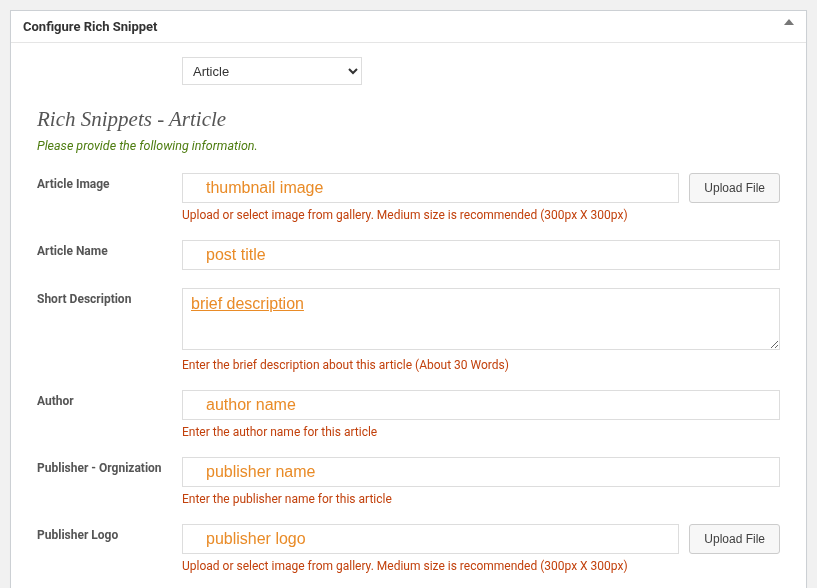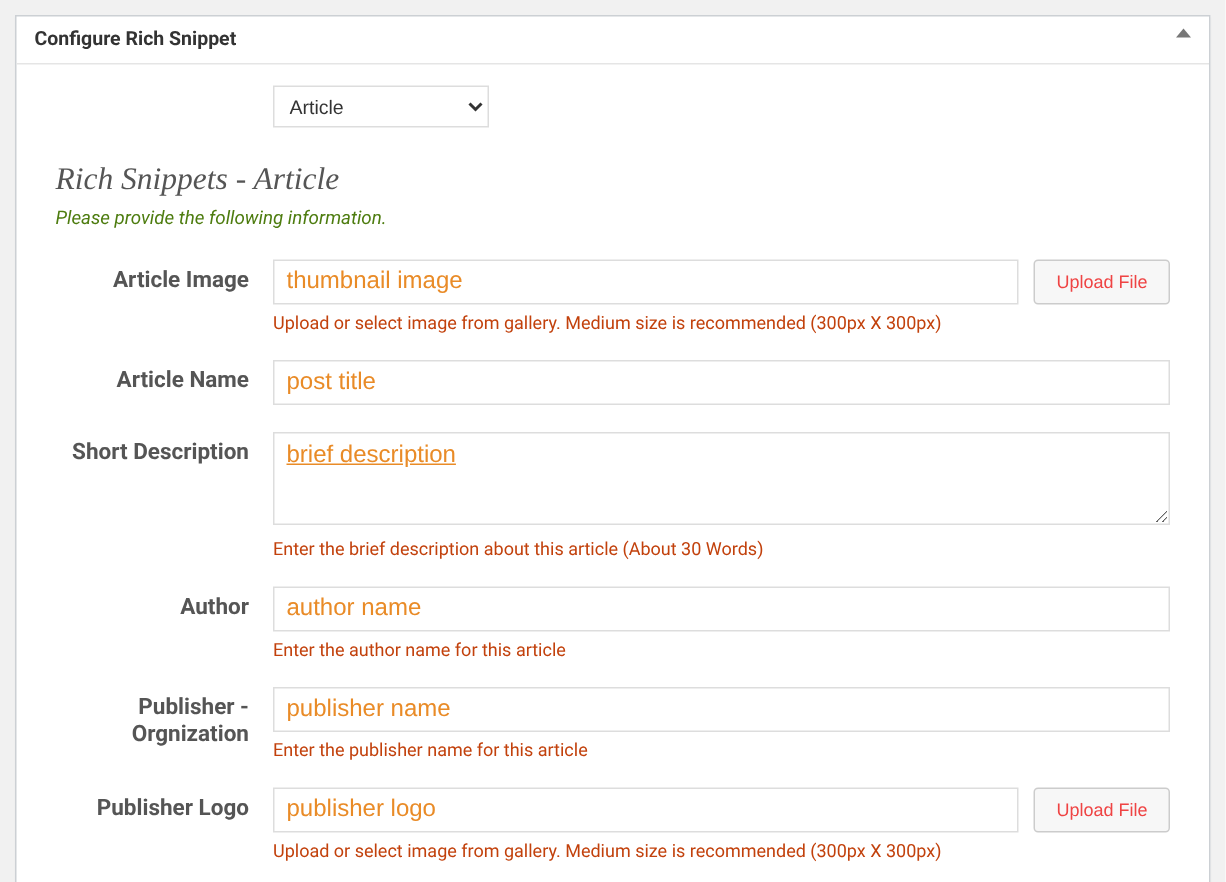--- a/index.html
+++ b/index.html
@@ -49,7 +49,7 @@
       flex-shrink: 0;
     }
     select {
-      width: 144px;
+      width: 180px;
       height: 28px;
       border: 1px solid #ddd;
       background: #fff;

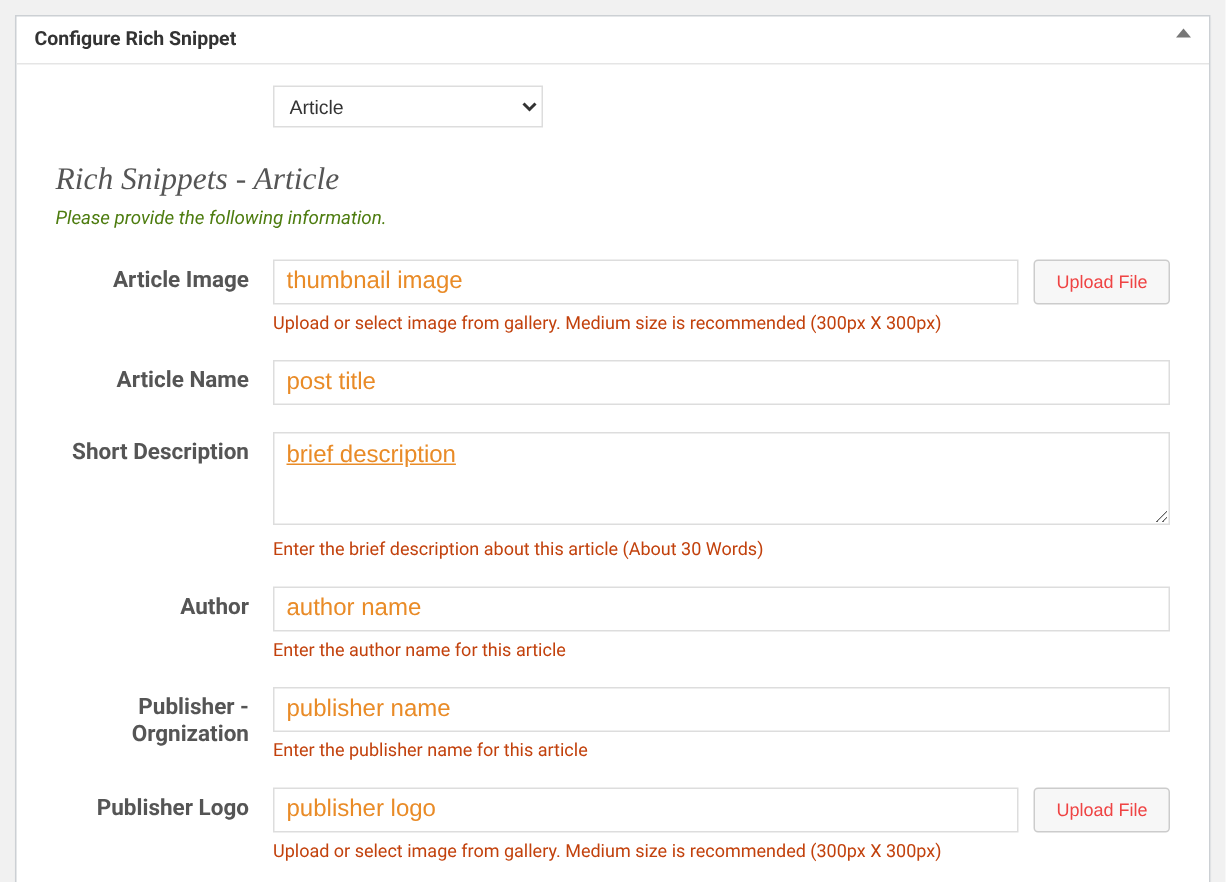--- a/index.html
+++ b/index.html
@@ -78,10 +78,10 @@
     .label-col {
       width: 145px;
       flex-shrink: 0;
-      text-align: right;
+      text-align: left;
       padding-right: 16px;
       padding-top: 4px;
-      font-size: 15px;
+      font-size: 12px;
       font-weight: bold;
       color: #555;
     }

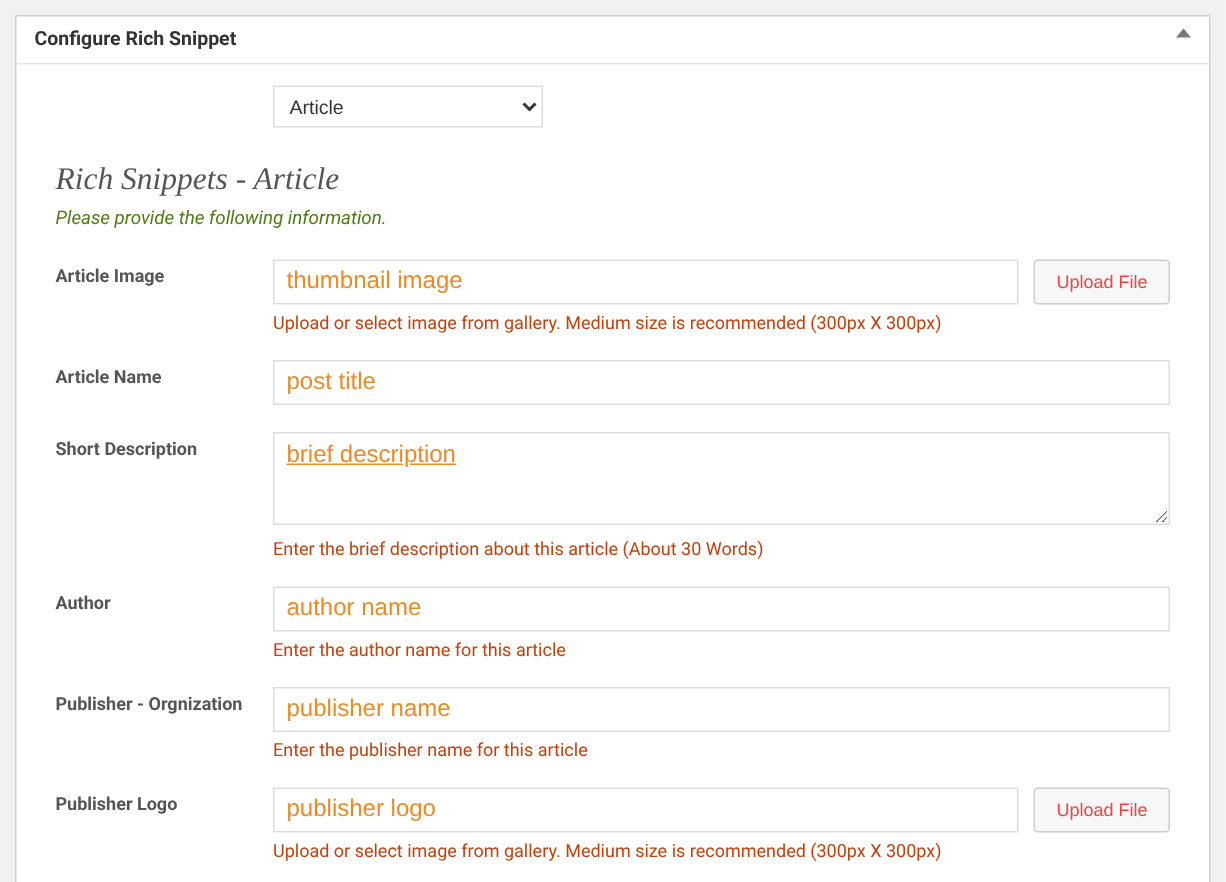--- a/index.html
+++ b/index.html
@@ -97,7 +97,7 @@
     .text-input {
       flex: 1;
       border: 1px solid #ddd;
-      padding: 4px 8px;
+      padding: 4px 23px;
       font-size: 16px;
       color: #e98b27;
       font-family: "Trebuchet MS", "Lucida Grande", sans-serif;

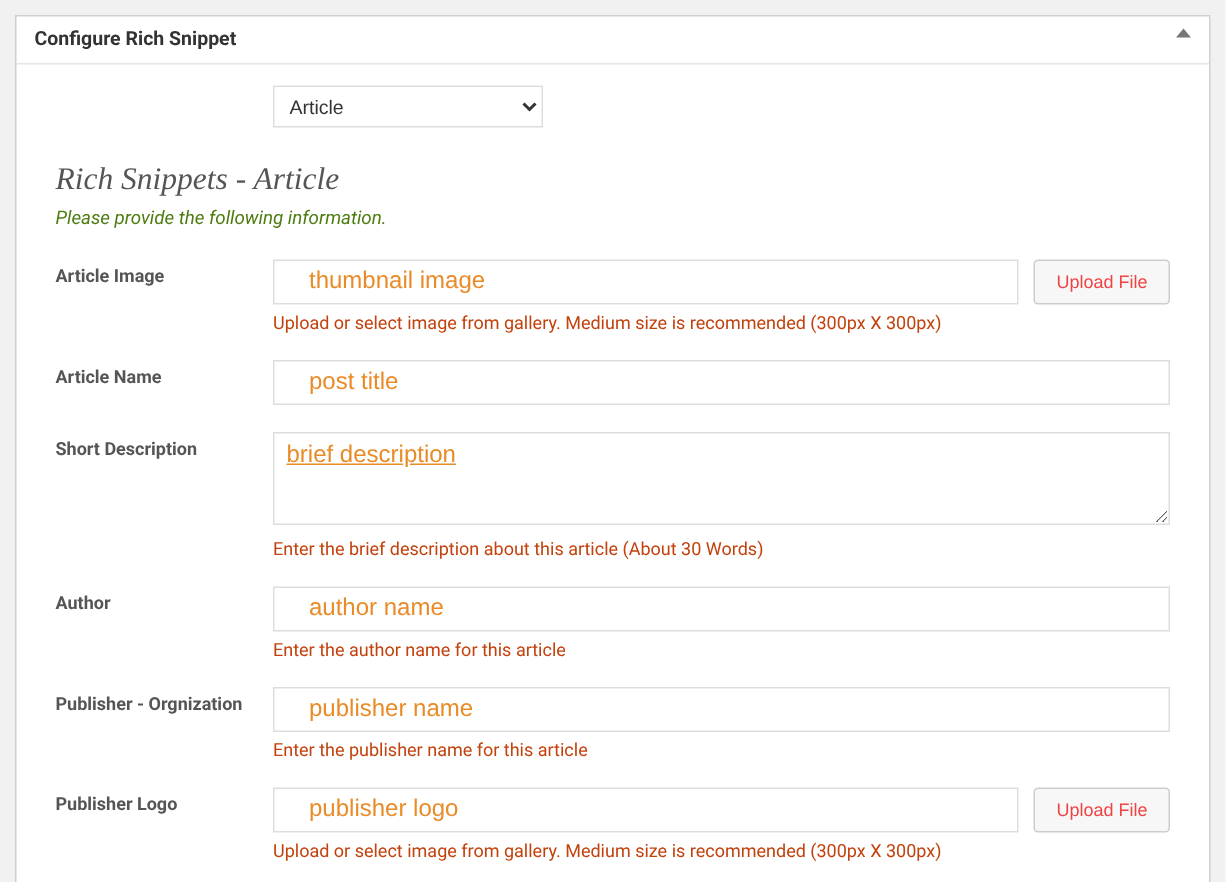--- a/index.html
+++ b/index.html
@@ -127,7 +127,7 @@
     .upload-btn {
       border: 1px solid #ccc;
       background: #f7f7f7;
-      color: #ef4444;
+      color: #404040;
       font-size: 12px;
       padding: 0 14px;
       height: 30px;

